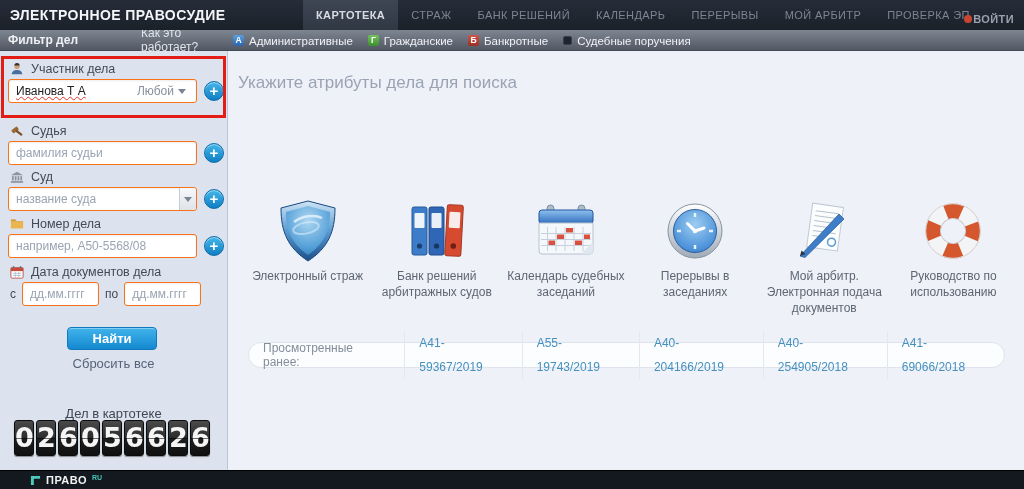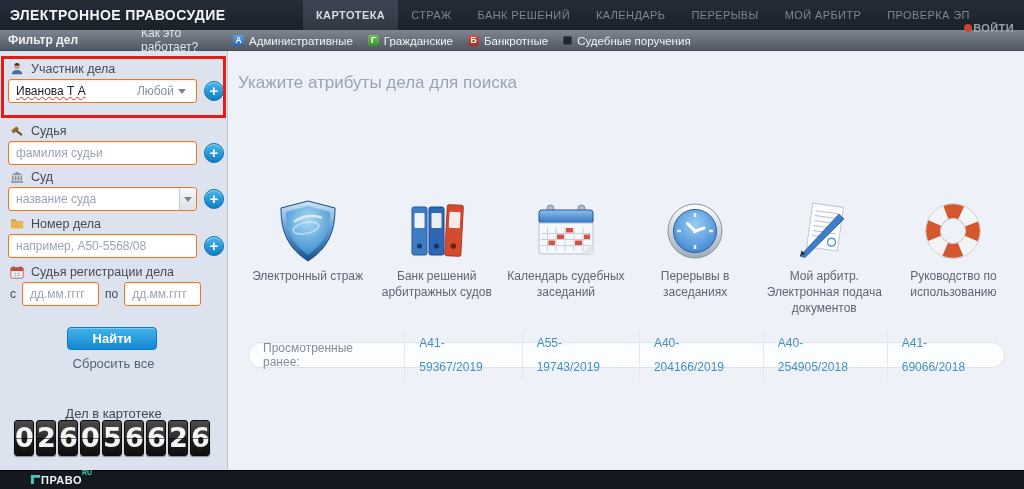--- a/index.html
+++ b/index.html
@@ -16,7 +16,7 @@
   .tab{display:flex;align-items:center;padding:0 13px;font-size:11px;color:#7d8594;
        letter-spacing:.4px;cursor:pointer;white-space:nowrap;}
   .tab.active{background:linear-gradient(#3e4654,#303844);color:#d9dde3;font-weight:bold;}
-  .login{position:absolute;right:10px;top:13px;height:30px;display:flex;align-items:center;gap:1px;
+  .login{position:absolute;right:10px;top:4px;height:30px;display:flex;align-items:center;gap:1px;
          font-size:11px;font-weight:bold;color:#99a1ae;letter-spacing:.4px;cursor:pointer;}
   .login-dot{width:8px;height:8px;border-radius:50%;background:#c94732;}
 

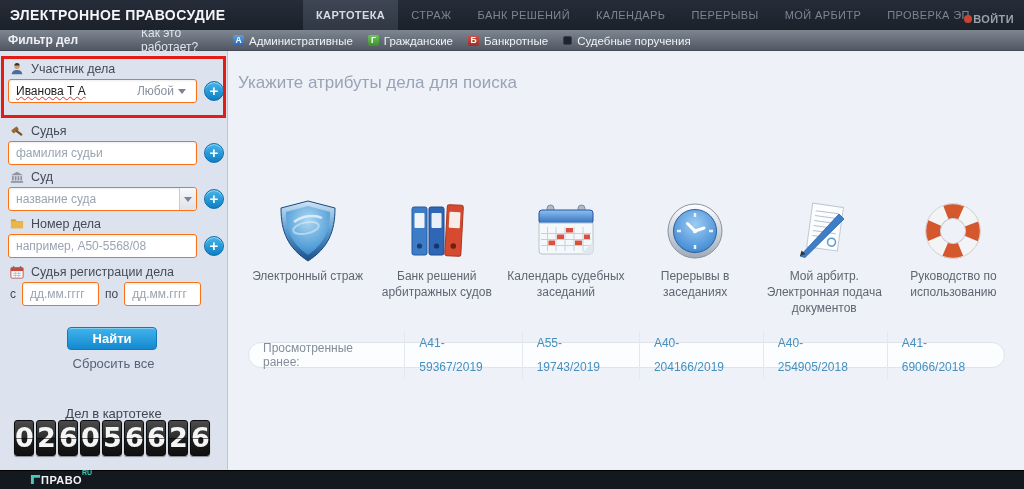--- a/index.html
+++ b/index.html
@@ -218,7 +218,7 @@
         <rect x="11" y="1.2" width="2" height="3.2" rx="1" fill="#6e7682"></rect>
         <path d="M3 9.5h10M3 12h10M6 8v6M10 8v6" stroke="#9fb3c8" stroke-width=".8"></path>
       </svg>
-      <span>Судья регистрации дела</span>
+      <span>Дата документов дела</span>
     </div>
     <div class="sec-row" style="top:231px;gap:6px;left:10px;">
       <span class="date-lbl">с</span>

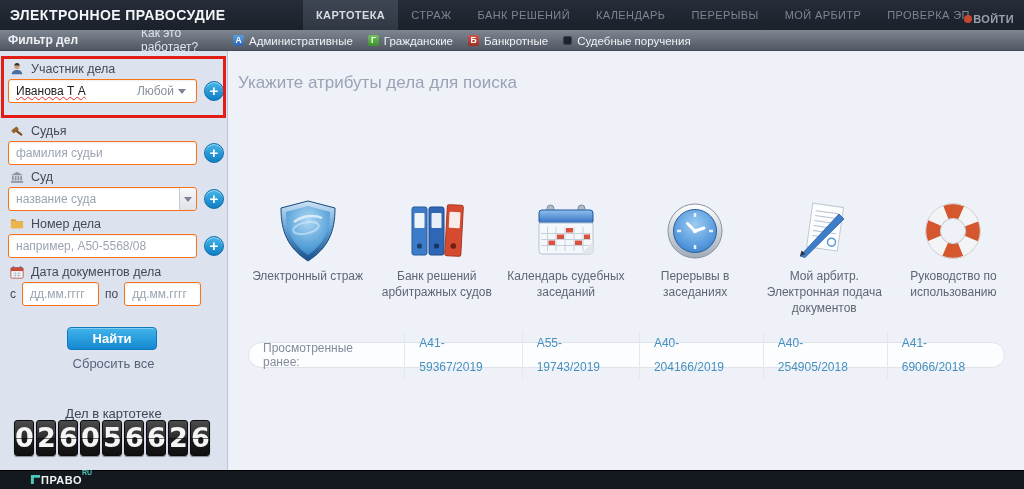--- a/index.html
+++ b/index.html
@@ -94,7 +94,7 @@
   
   .footer{position:absolute;left:0;right:0;bottom:0;height:19px;background:#14181f;
           display:flex;align-items:center;border-top:1px solid #000;}
-  .f-logo{margin-left:30px;display:flex;align-items:flex-start;cursor:pointer;}
+  .f-logo{margin-left:30px;display:flex;align-items:center;gap:5px;cursor:pointer;}
   .f-brand{color:#f0f2f4;font-weight:bold;font-size:11px;letter-spacing:.5px;}
   .f-ru{color:#45c4b8;font-size:7px;font-weight:bold;margin-top:-5px;}
 </style>

